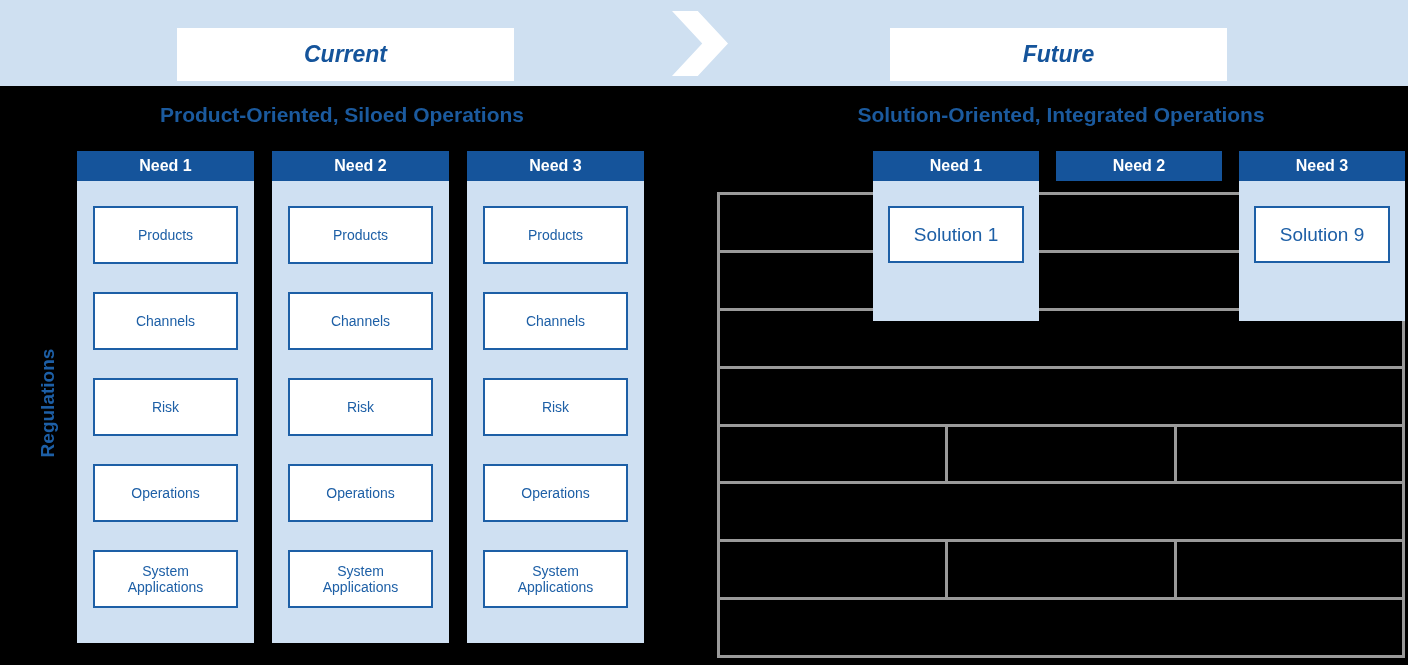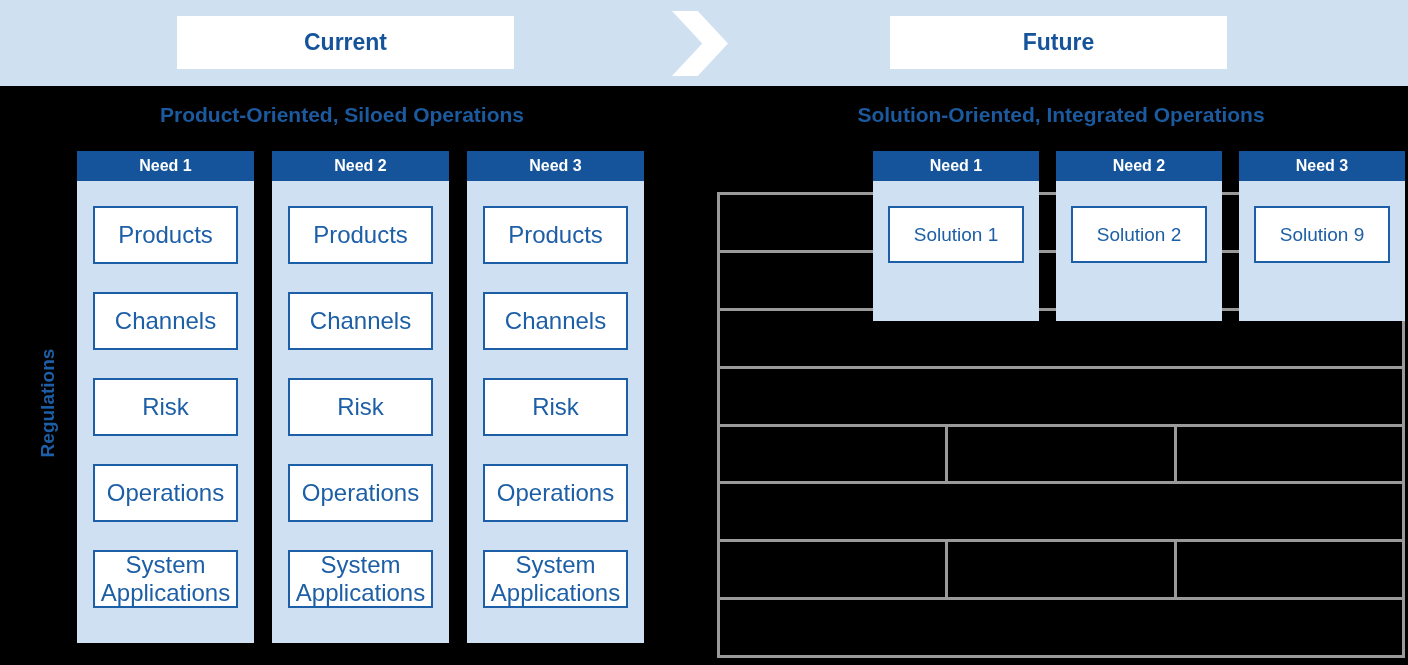--- a/index.html
+++ b/index.html
@@ -33,11 +33,12 @@
   }
   .banner-label {
     position: absolute;
-    top: 16px; height: 53px;
+    top: 28px; height: 53px;
     background: var(--box-bg);
     display: flex; align-items: center; justify-content: center;
     font-weight: bold; font-size: 23px;
     color: var(--dark-blue);
+    font-style: italic;
   }
   .banner-label.current { left: 177px; width: 337px; }
   .banner-label.future  { left: 890px; width: 337px; }

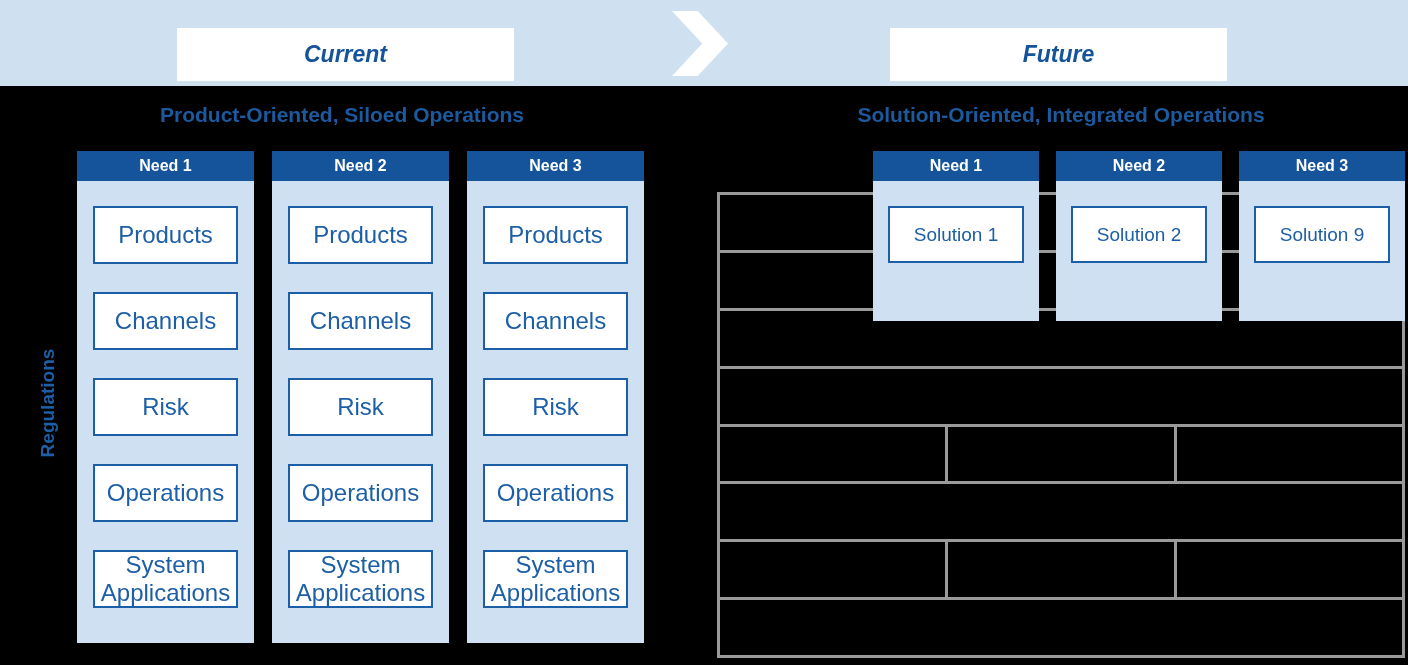--- a/index.html
+++ b/index.html
@@ -101,7 +101,7 @@
     background: var(--box-bg);
     border: 2px solid var(--accent-text-blue);
     color: var(--accent-text-blue);
-    font-size: 24px; line-height: 1.15;
+    font-size: 14px; line-height: 1.15;
     display: flex; align-items: center; justify-content: center;
     text-align: center;
     padding: 2px 14px;

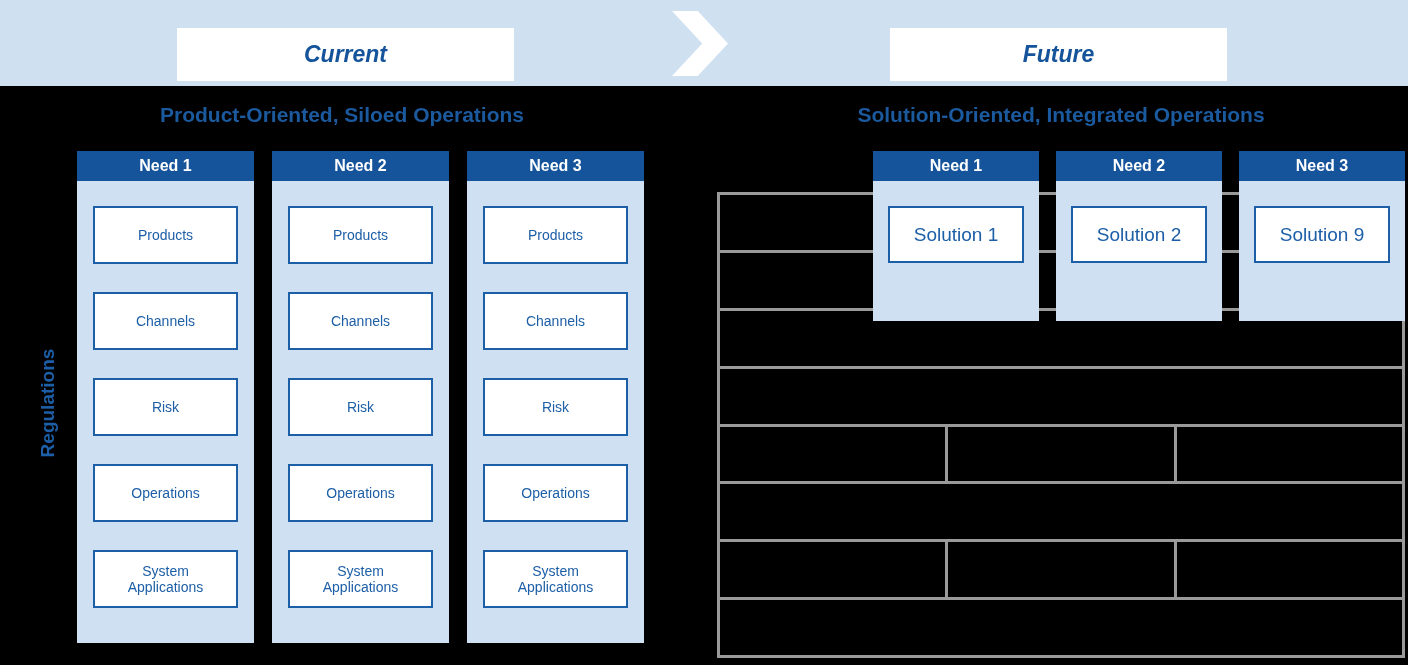--- a/index.html
+++ b/index.html
@@ -229,9 +229,6 @@
 
   <div class="future-col f2">
     <div class="need-header">Need 2</div>
-    <div class="future-body">
-      <div class="solution-box">Solution 2</div>
-    </div>
   </div>
 
   <div class="future-col f3">

